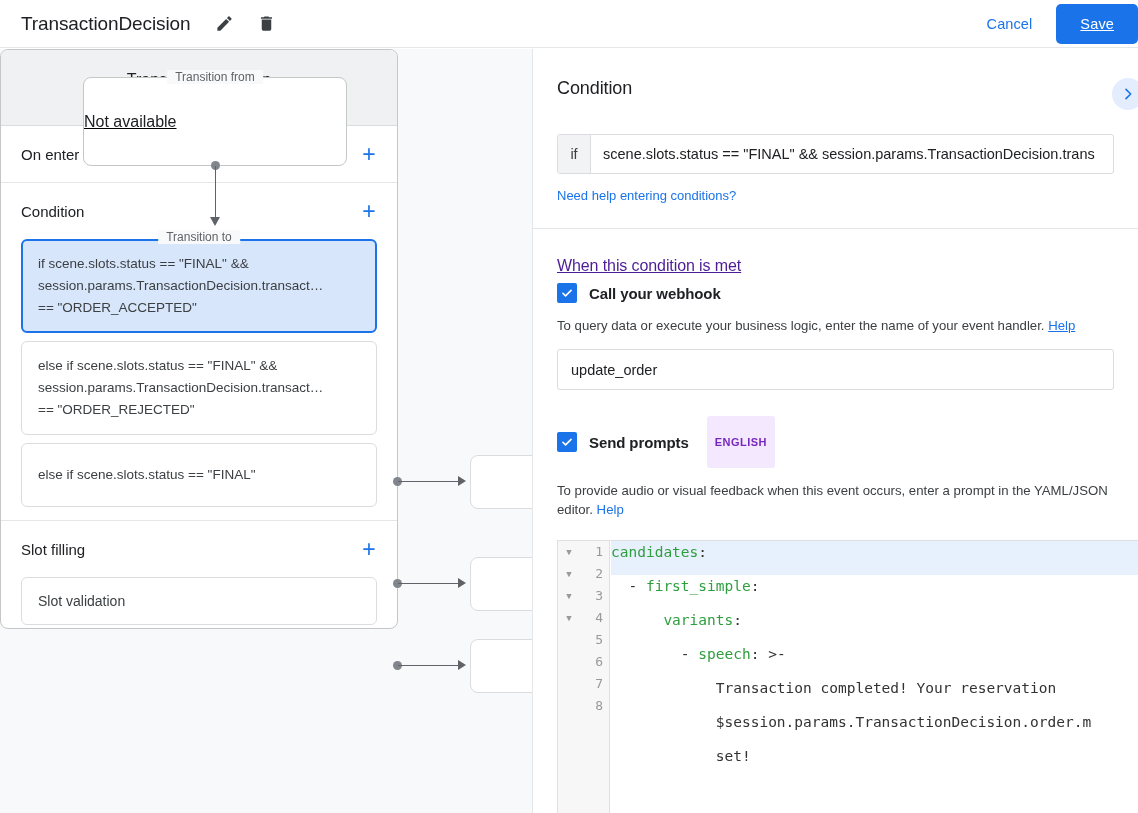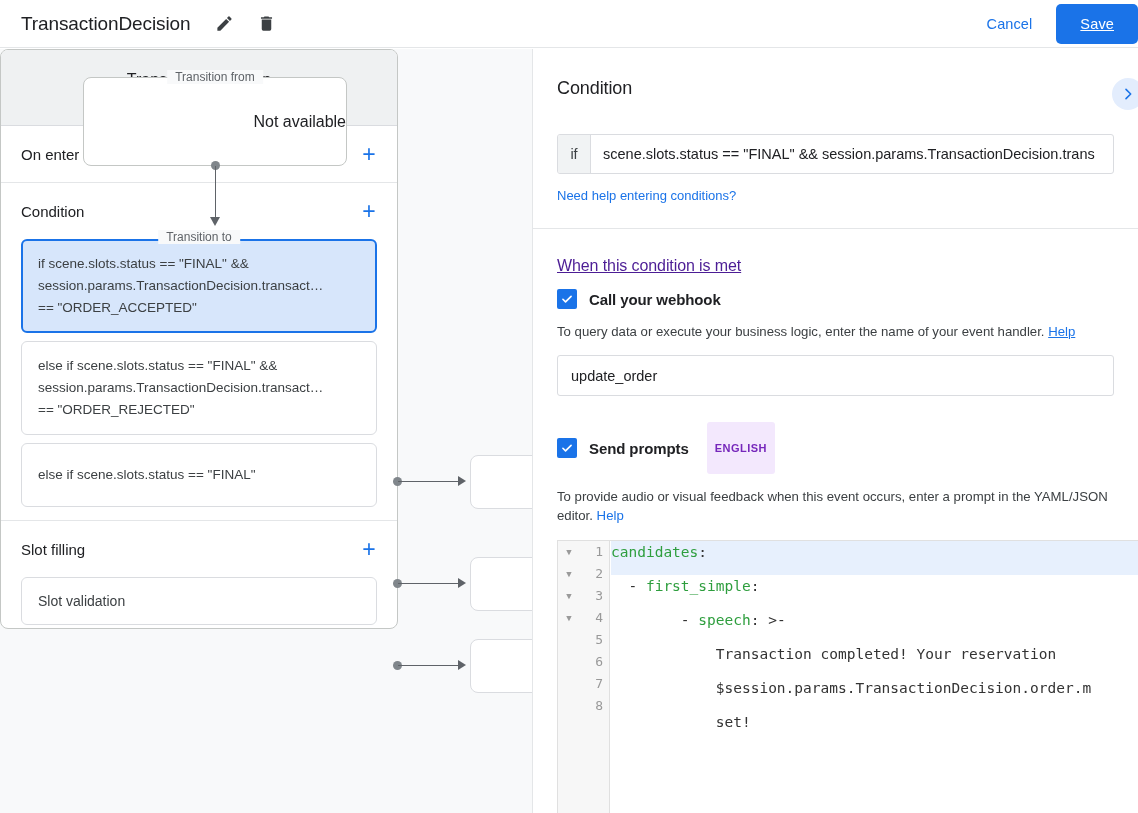--- a/index.html
+++ b/index.html
@@ -66,7 +66,7 @@
   }
   #transition-from {
     left: 83px; top: 28px; width: 264px; height: 89px;
-    display: flex; align-items: center; justify-content: flex-end;
+    display: flex; align-items: center; justify-content: flex-start; text-decoration: underline;
   }
   #transition-from .big { font-size: 16px; color: #202124; }
 

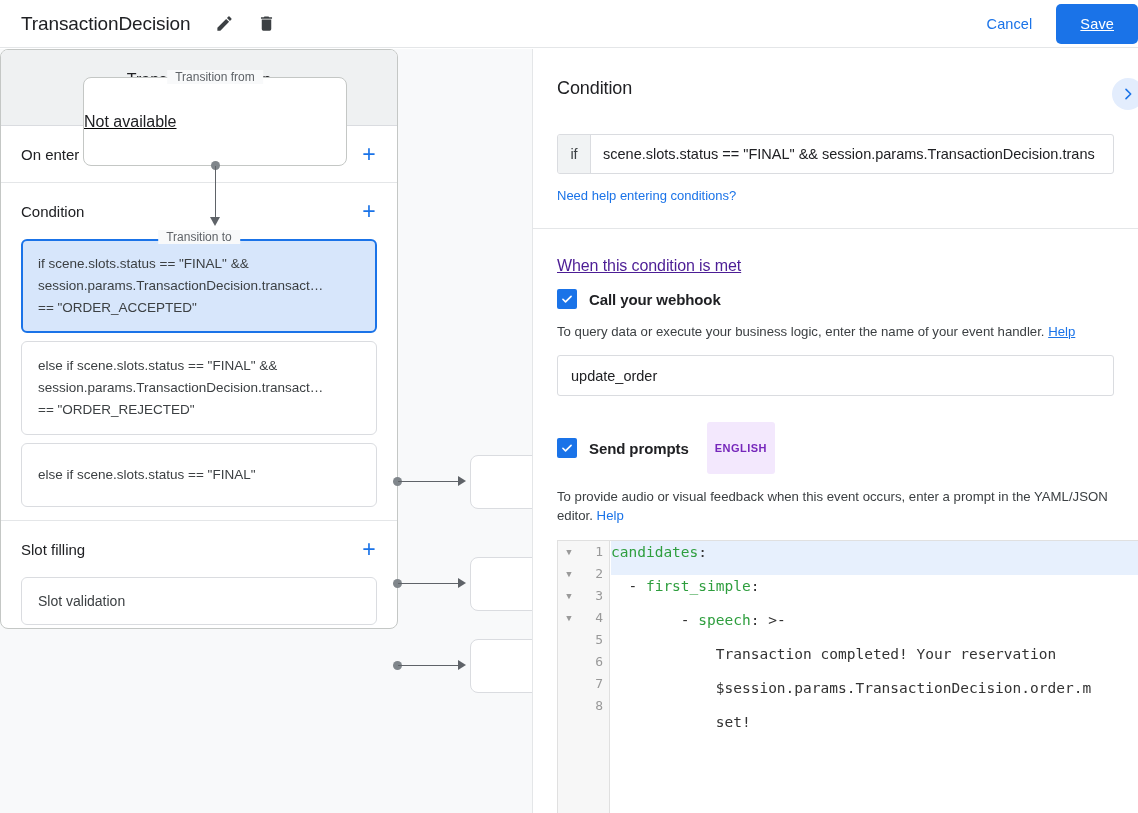--- a/index.html
+++ b/index.html
@@ -178,7 +178,7 @@
     font-size: 16px; color: #4c1d95; padding-top: 28px; letter-spacing: -0.1px; text-decoration: underline;
   }
 
-  .check-row { display: flex; align-items: center; gap: 12px; margin-top: 14px; }
+  .check-row { display: flex; align-items: center; gap: 12px; margin-top: 8px; }
   .checkbox {
     width: 20px; height: 20px; border-radius: 2px; background: #1a73e8;
     display: flex; align-items: center; justify-content: center; cursor: pointer;

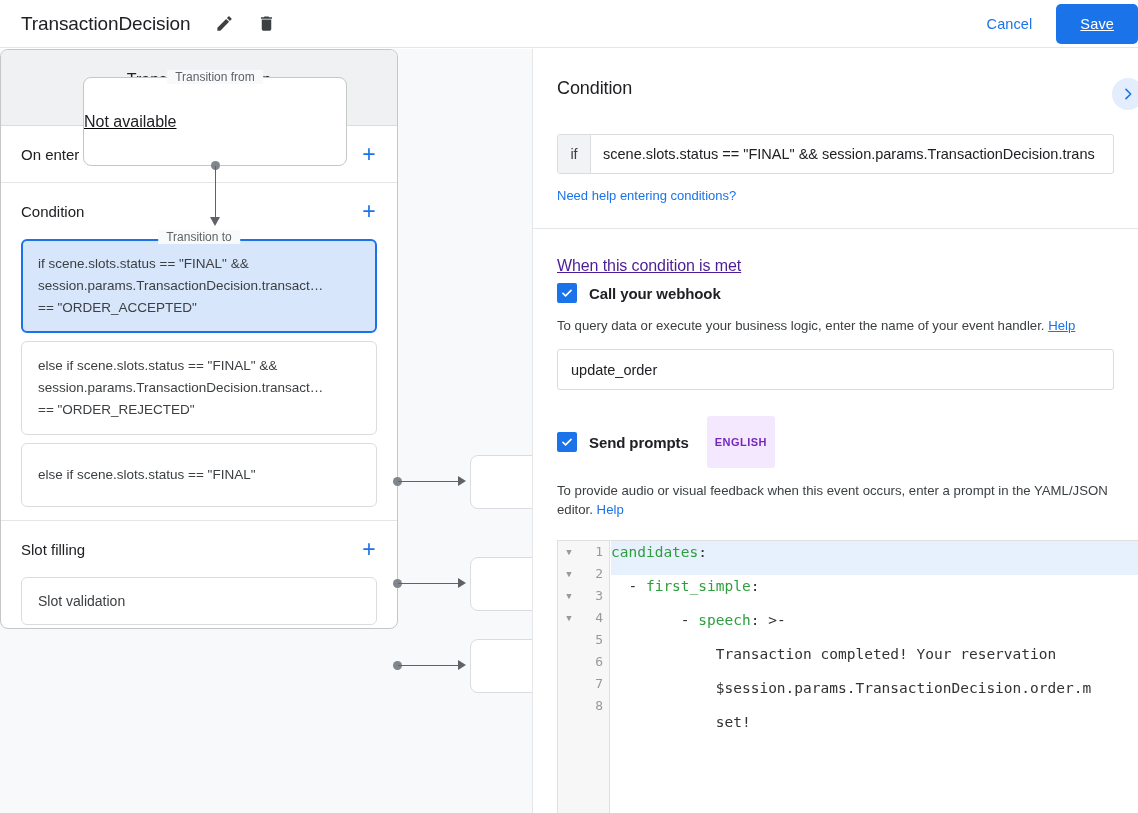--- a/index.html
+++ b/index.html
@@ -431,6 +431,7 @@
     <div class="ed-code" id="ed-code">
         <div class="ed-line hl"><span class="tok-punc"></span><span class="tok-key">candidates</span><span class="tok-punc">:</span></div>
         <div class="ed-line"><span class="tok-punc">  - </span><span class="tok-key">first_simple</span><span class="tok-punc">:</span></div>
+        <div class="ed-line"><span class="tok-punc">      </span><span class="tok-key">variants</span><span class="tok-punc">:</span></div>
         <div class="ed-line"><span class="tok-punc">        - </span><span class="tok-key">speech</span><span class="tok-punc">: &gt;-</span></div>
         <div class="ed-line">            Transaction completed! Your reservation</div>
         <div class="ed-line">            $session.params.TransactionDecision.order.m</div>

